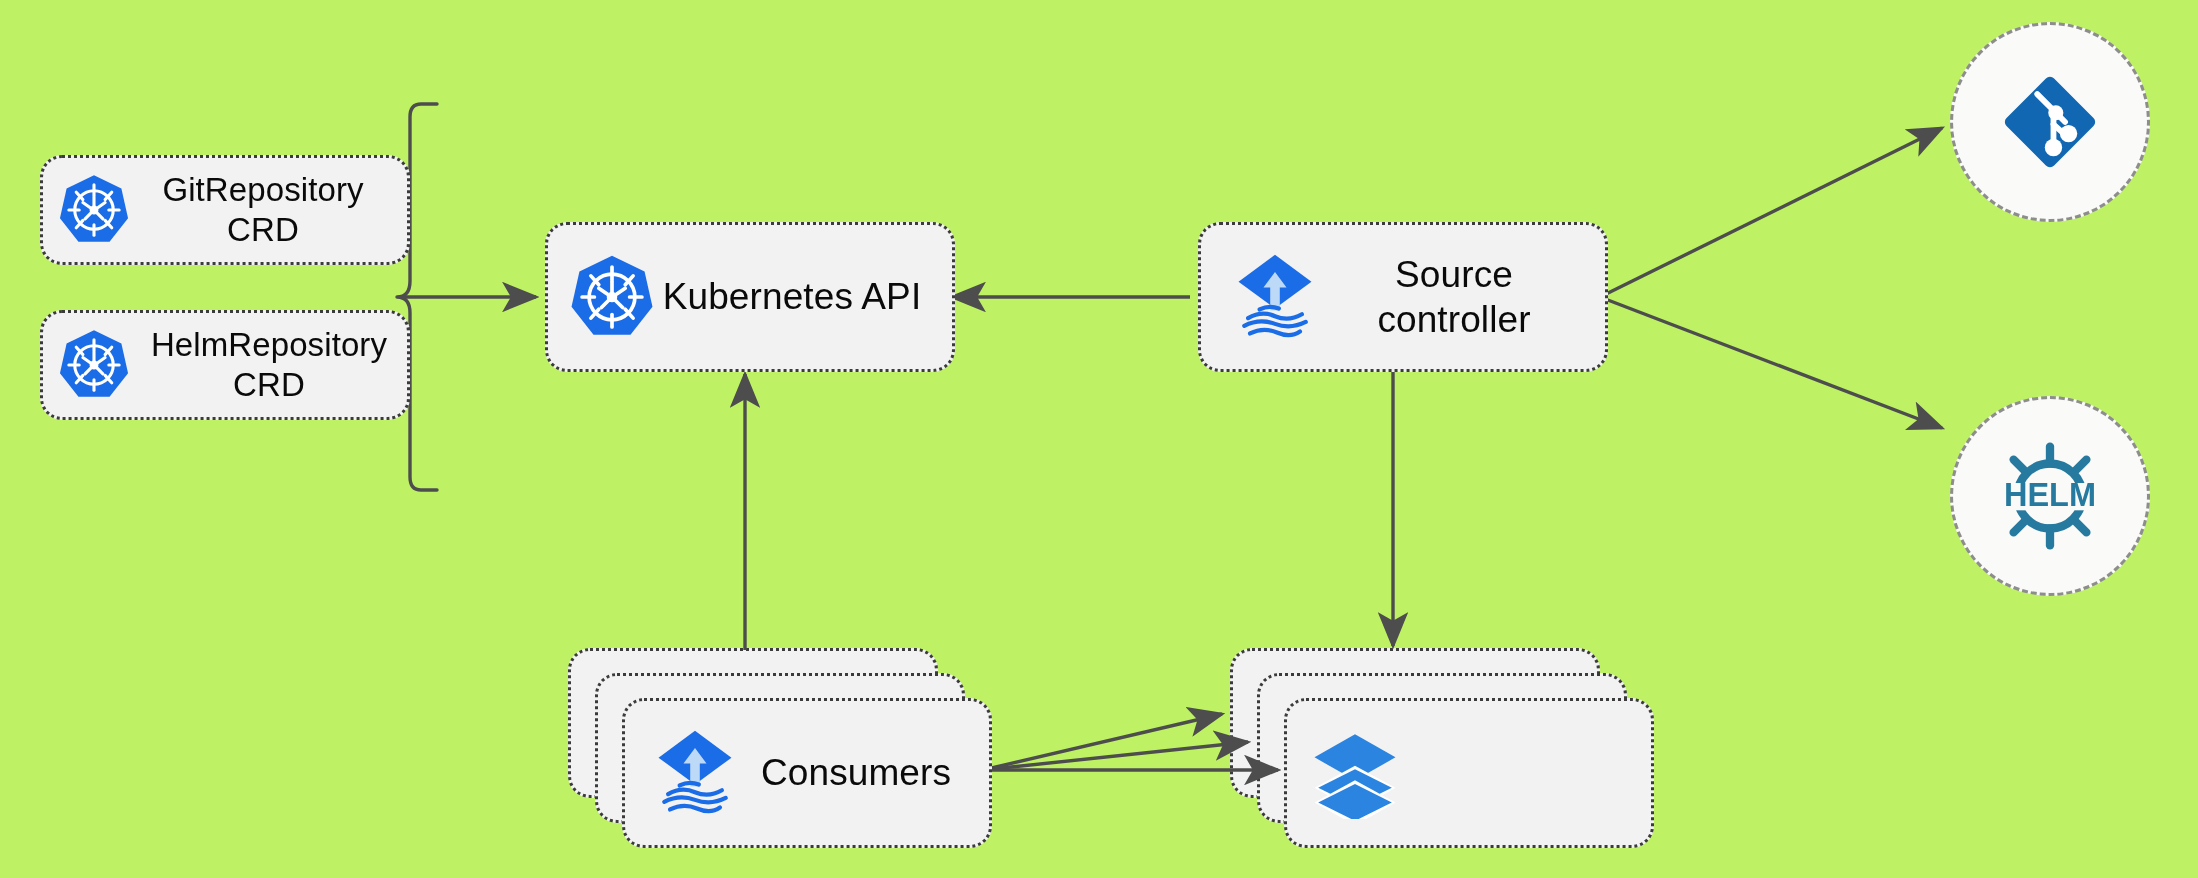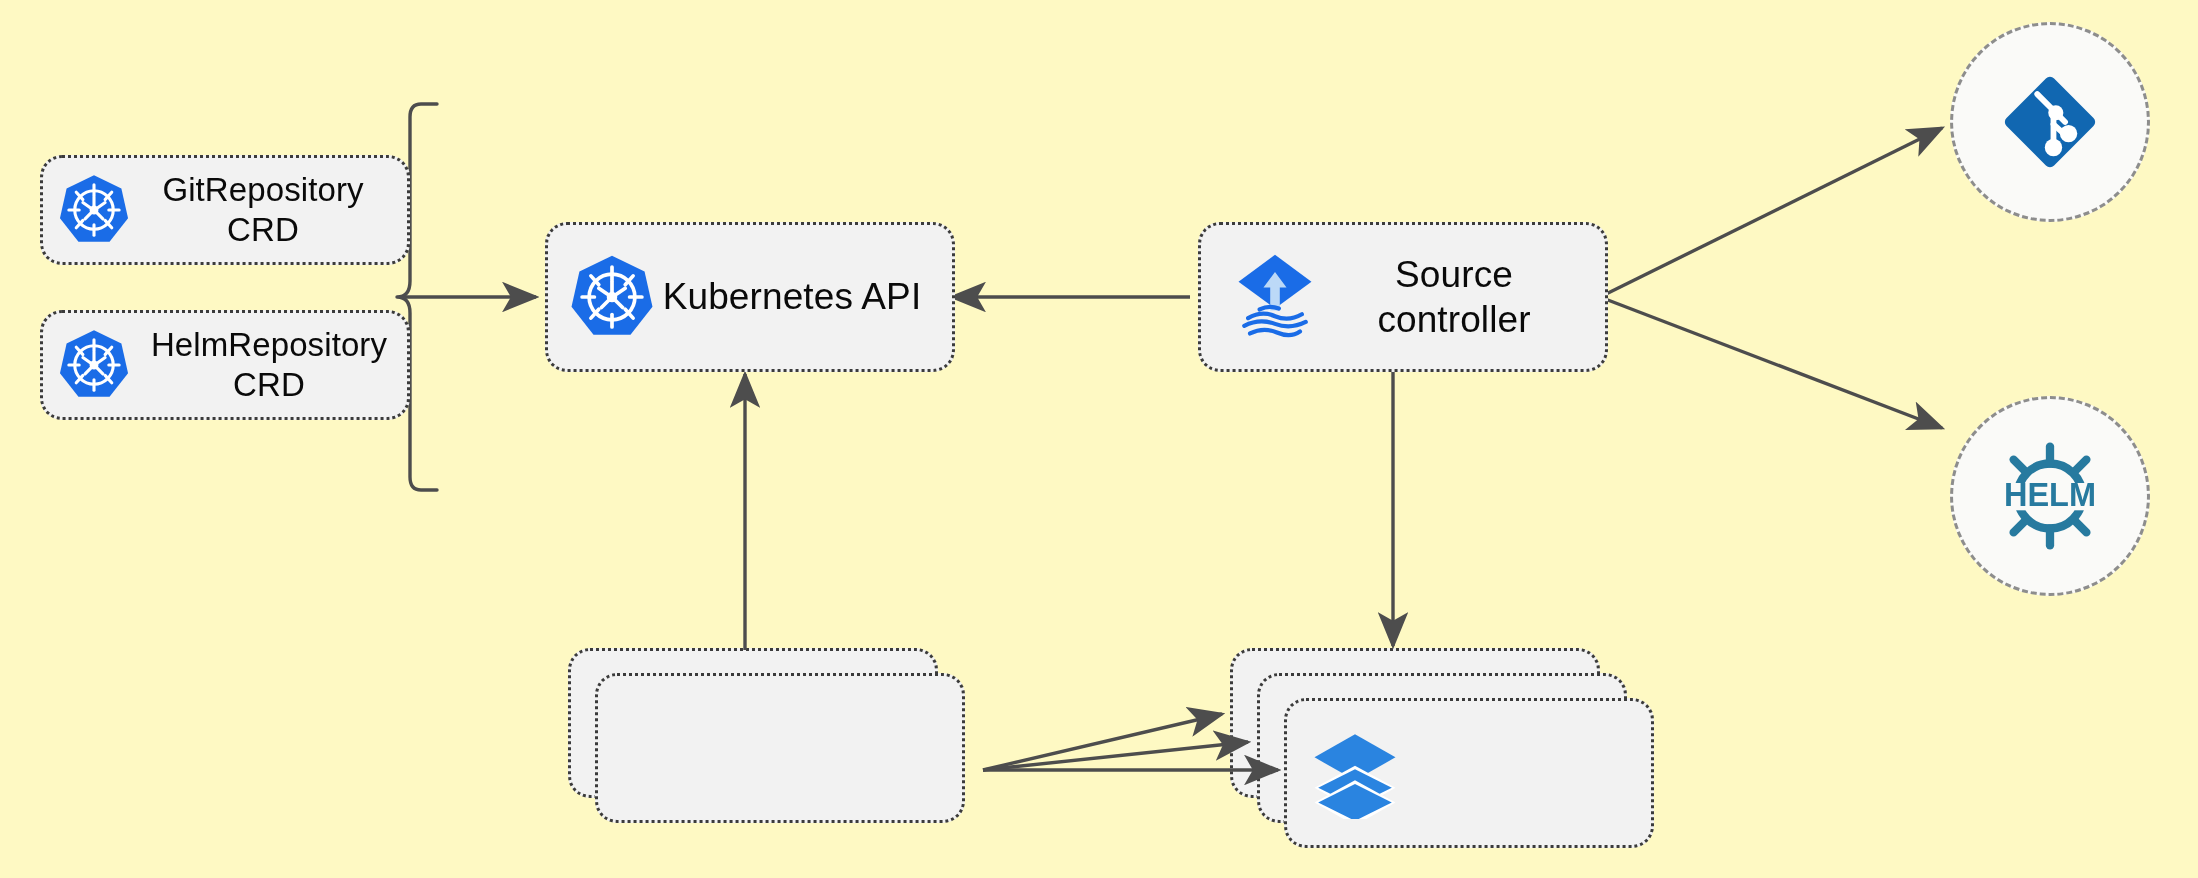--- a/index.html
+++ b/index.html
@@ -14,7 +14,7 @@
     position: relative;
     width: 2198px;
     height: 878px;
-    background: #fef9c3;
+    background: #bef264;
     overflow: hidden;
   }
 

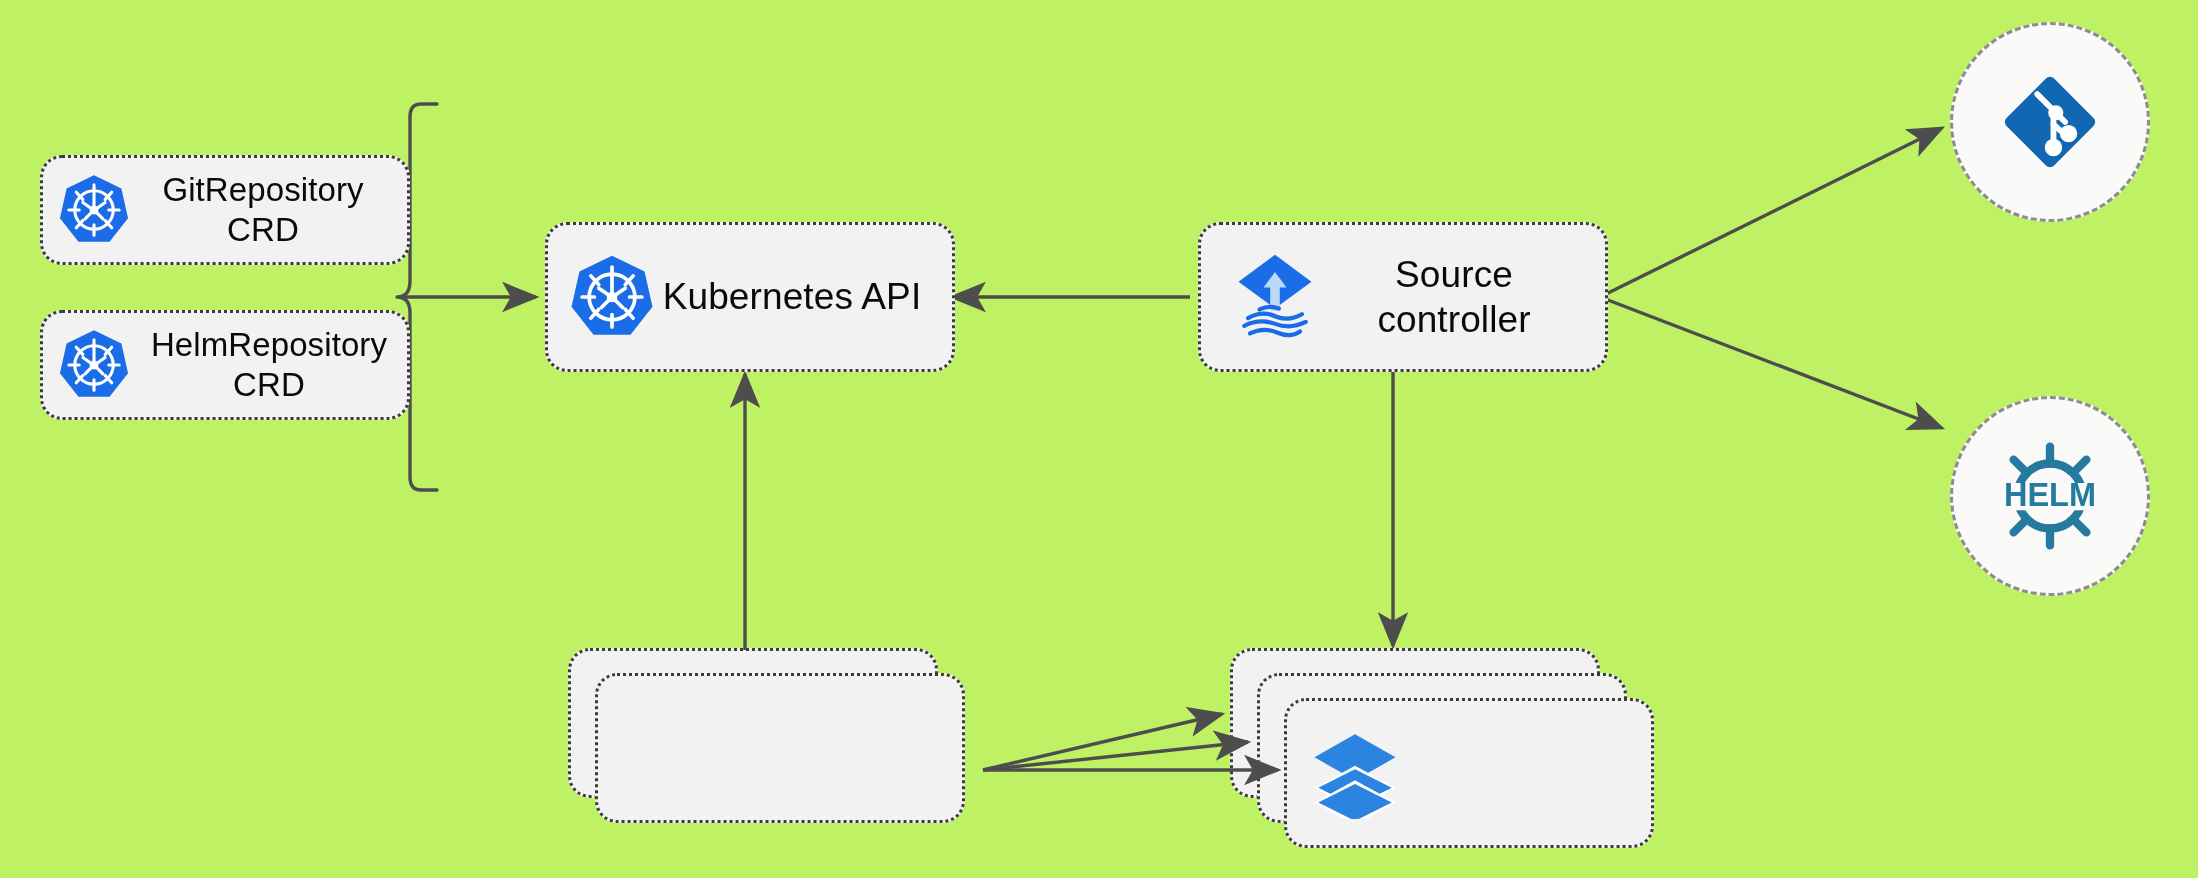--- a/index.html
+++ b/index.html
@@ -250,6 +250,21 @@
 
   <div class="stack-card" style="left:568px; top:648px; width:370px; height:150px;"></div>
   <div class="stack-card" style="left:595px; top:673px; width:370px; height:150px;"></div>
+  <div class="node" style="left:622px; top:698px; width:370px; height:150px; padding:0 20px 0 22px;">
+    <span class="icon-wrap" style="width:96px;height:96px;">
+      <svg viewBox="0 0 100 100" width="96" height="96" xmlns="http://www.w3.org/2000/svg">
+        <polygon points="50,6 88,34 50,62 12,34" fill="#1a6ce7"></polygon>
+        <path d="M50,24 L62,40 L55,40 L55,64 L45,64 L45,40 L38,40 Z" fill="#bcd9f7"></path>
+        <g fill="none" stroke="#1a6ce7" stroke-width="4.4" stroke-linecap="round">
+          <path d="M22,72 Q36,64 50,70 Q64,76 78,68"></path>
+          <path d="M18,80 Q34,72 50,78 Q66,84 82,76"></path>
+          <path d="M24,88 Q38,81 52,87 Q66,93 76,86"></path>
+          <path d="M34,63 Q44,58 54,62"></path>
+        </g>
+      </svg>
+    </span>
+    <span class="label cons-label">Consumers</span>
+  </div>
 
   <div class="stack-card" style="left:1230px; top:648px; width:370px; height:150px;"></div>
   <div class="stack-card" style="left:1257px; top:673px; width:370px; height:150px;"></div>

